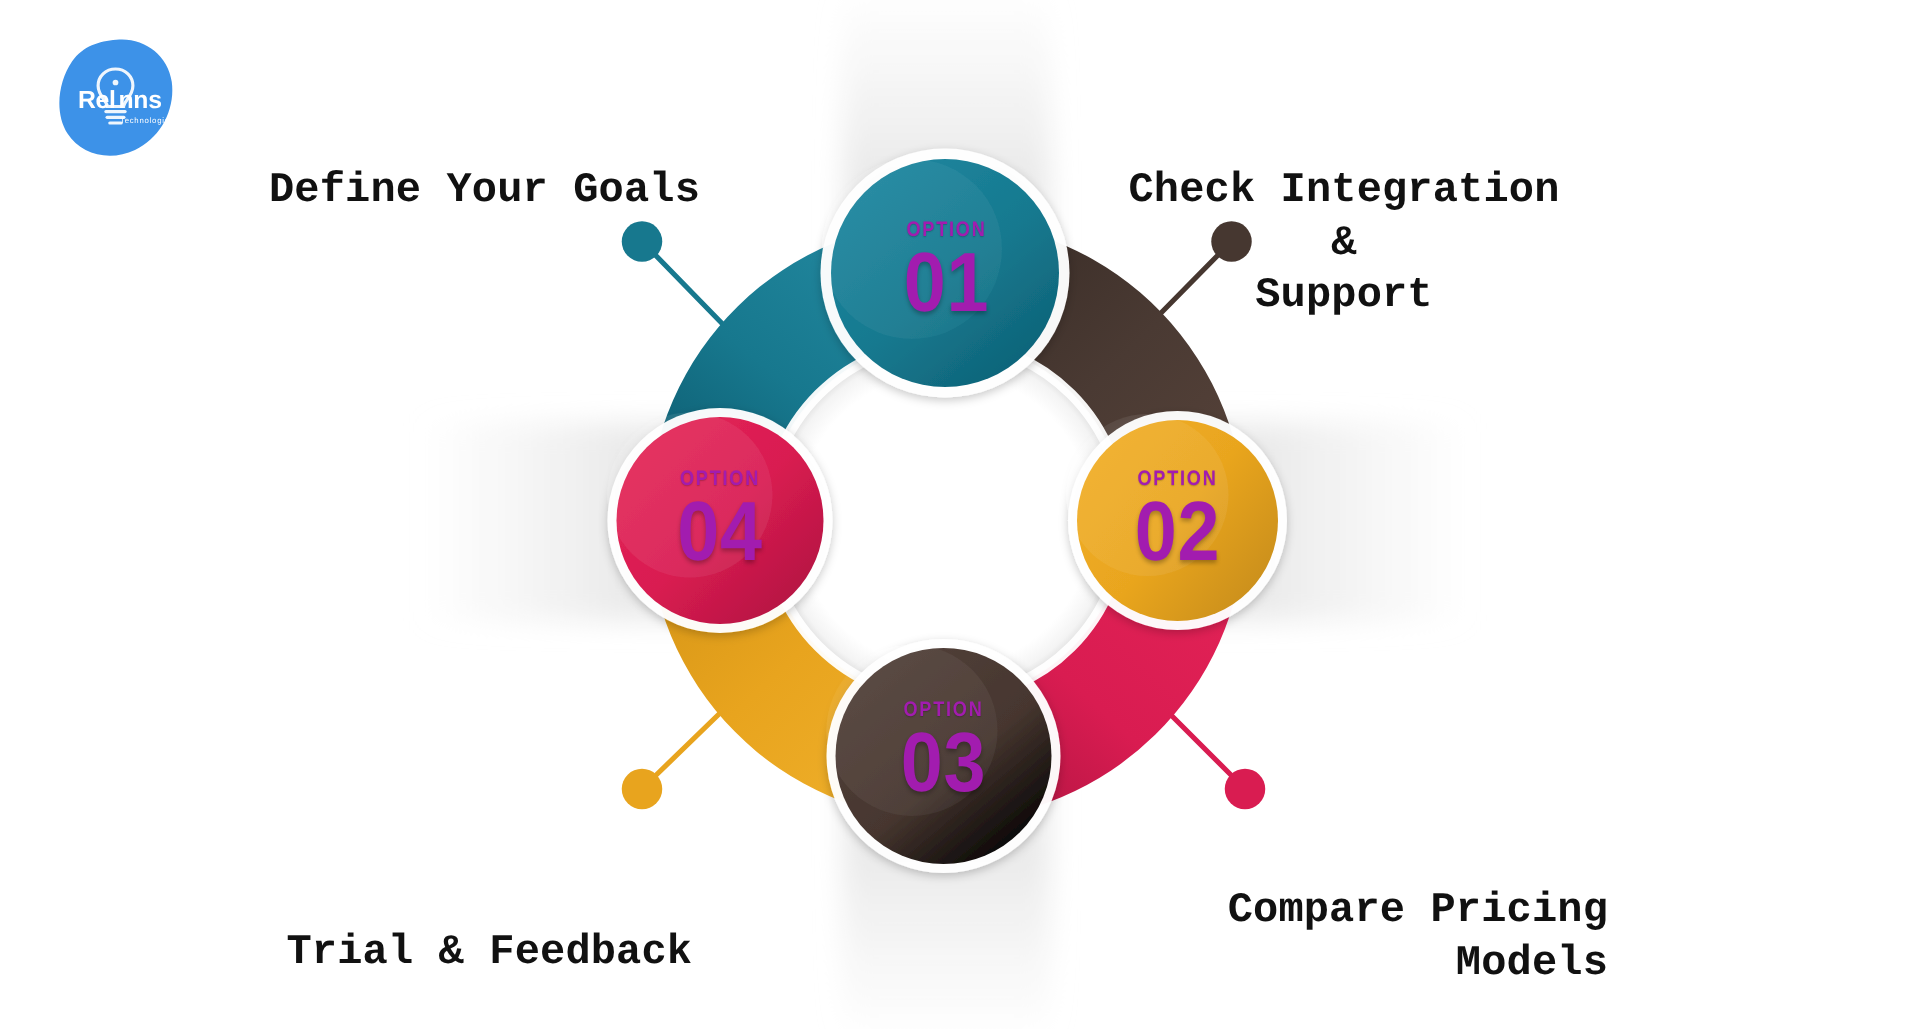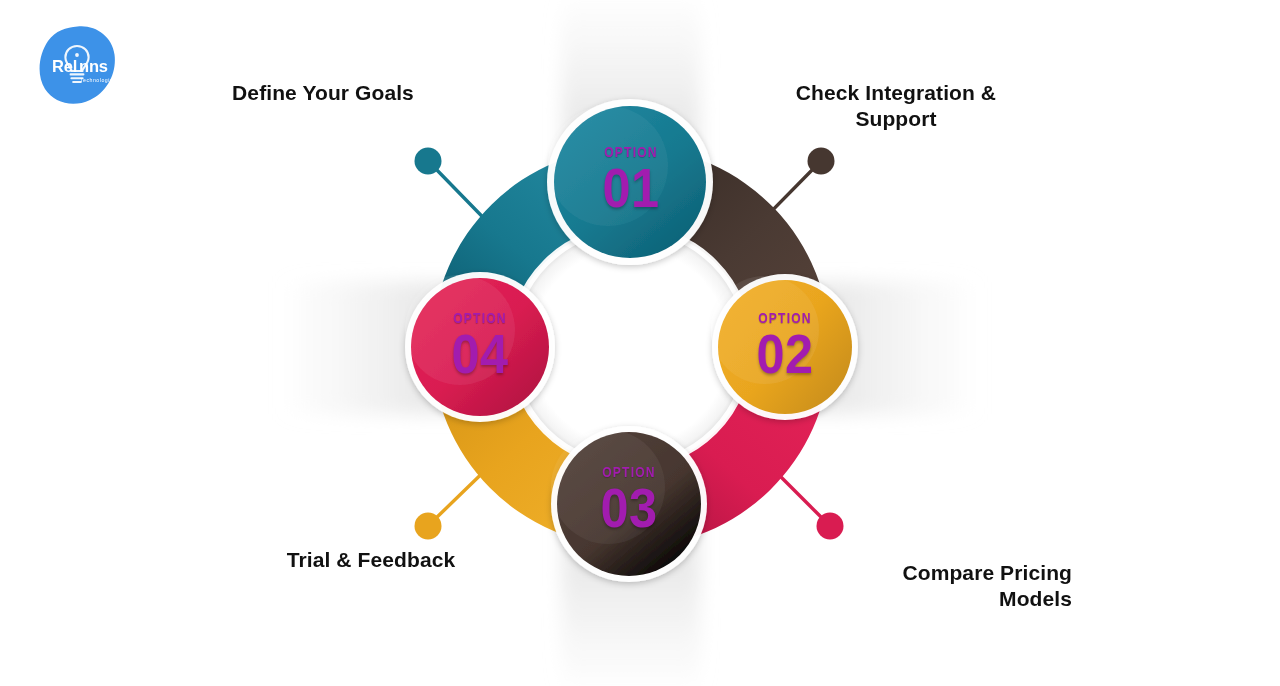--- a/index.html
+++ b/index.html
@@ -40,12 +40,13 @@
   .label {
     position: absolute;
     color: #111111;
-    font-family: Liberation Sans, sans-serif;
-    font-size: 21px;
+    font-family: Liberation Mono, monospace;
+    font-size: 28px;
     font-weight: 700;
     line-height: 1.25;
     letter-spacing: 0.1px;
     white-space: pre-line;
+    margin-top: 30px;
   }
   .label-tl { left: 143px; top: 80px;  width: 360px; text-align: center; }
   .label-tr { left: 736px; top: 80px;  width: 320px; text-align: center; }

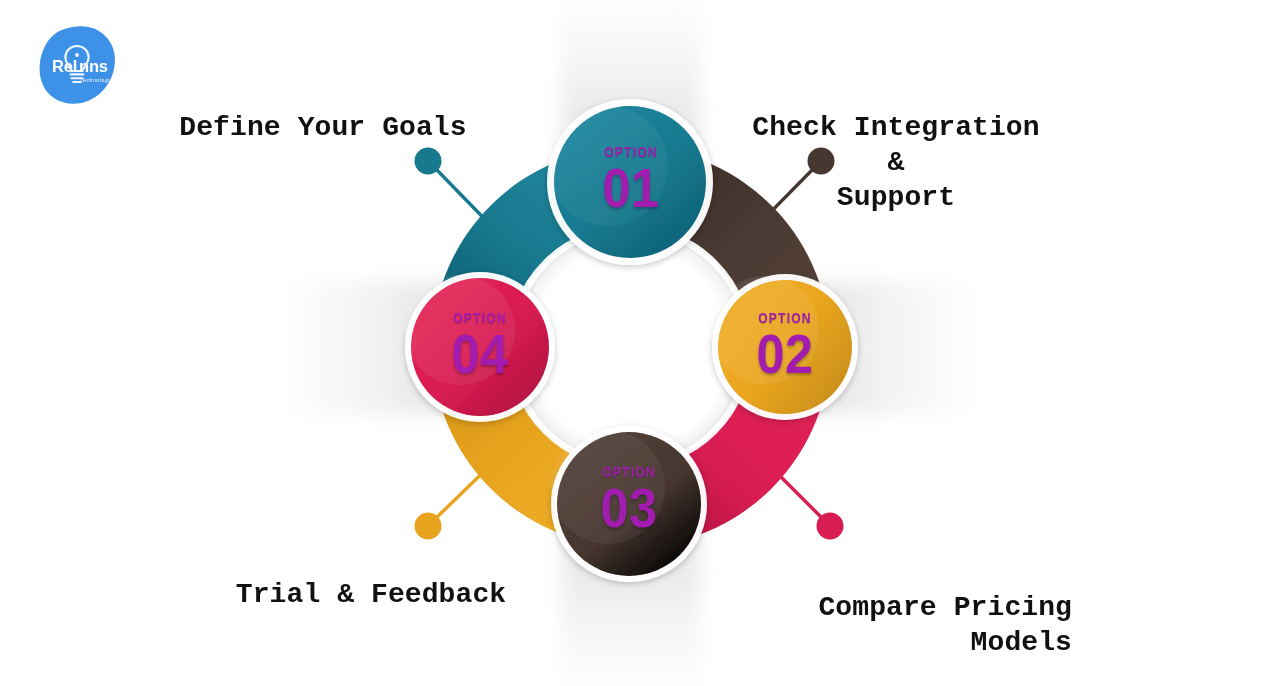--- a/index.html
+++ b/index.html
@@ -50,7 +50,7 @@
   }
   .label-tl { left: 143px; top: 80px;  width: 360px; text-align: center; }
   .label-tr { left: 736px; top: 80px;  width: 320px; text-align: center; }
-  .label-bl { left: 191px; top: 547px; width: 360px; text-align: center; }
+  .label-bl { left: 191px; top: 588px; width: 360px; text-align: left; }
   .label-br { left: 752px; top: 560px; width: 320px; text-align: right; }
 
   

